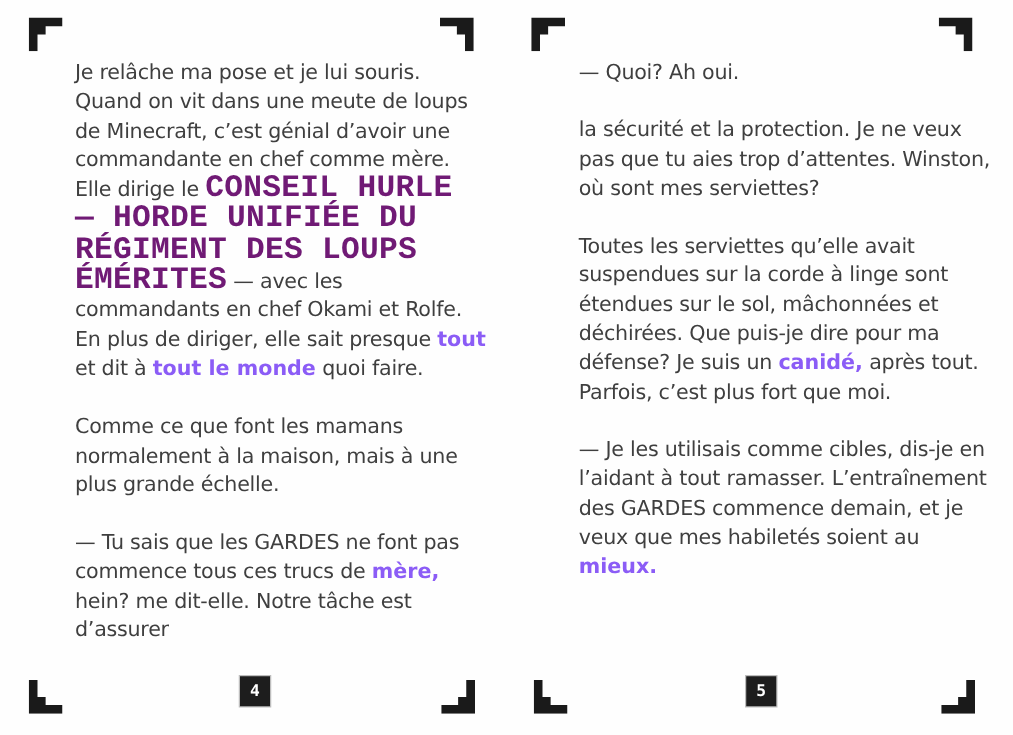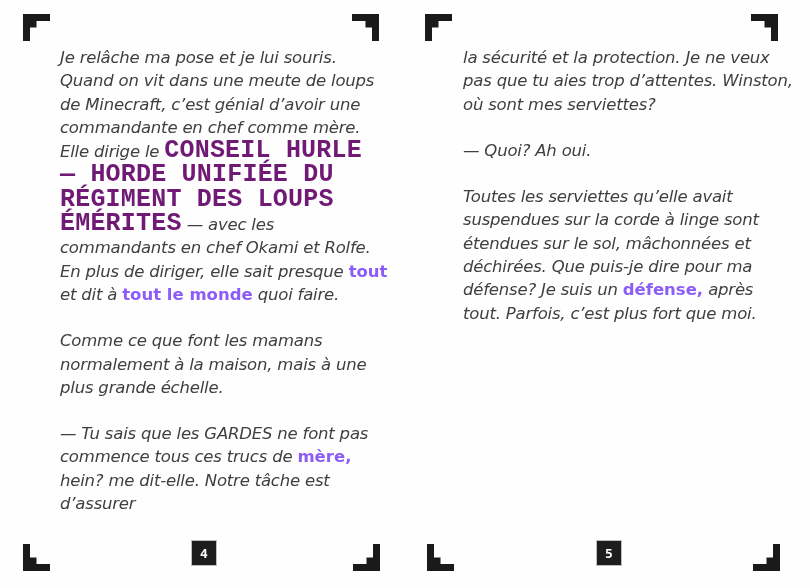--- a/index.html
+++ b/index.html
@@ -46,7 +46,7 @@
   .page-text p { margin: 0 0 23px 0; }
   .page-text p:last-child { margin-bottom: 0; }
 
-  .run-r { font-weight: normal; font-style: italic; }
+  .run-r { font-weight: normal; }
   .run-b { font-weight: bold; color: #8b5cf6; letter-spacing: 0; }
   .run-c {
     font-weight: bold;

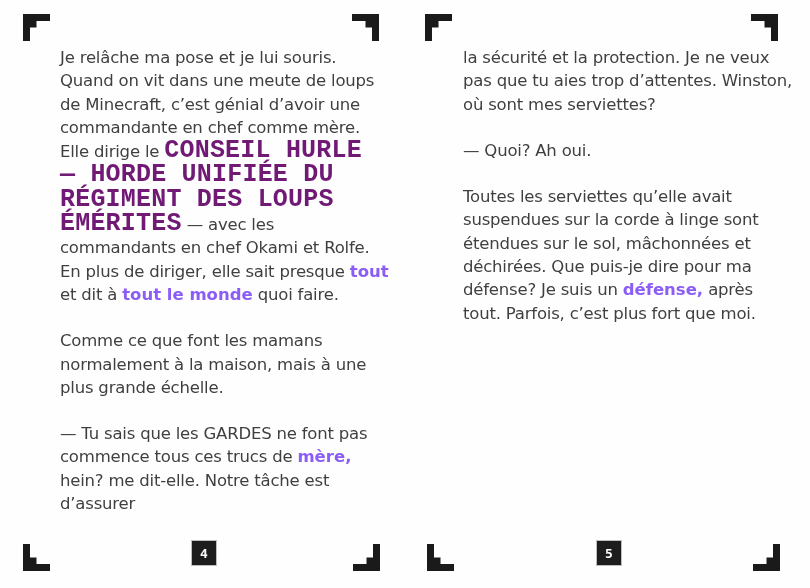--- a/index.html
+++ b/index.html
@@ -130,8 +130,8 @@
 </div>
 <div class="page-text right-col">
   <div>
+      <p><span class="run-r">— Quoi? Ah oui.</span></p>
       <p><span class="run-r">la sécurité et la protection. Je ne veux pas que tu aies trop d’attentes. Winston, où sont mes serviettes?</span></p>
-      <p><span class="run-r">— Quoi? Ah oui.</span></p>
       <p><span class="run-r">Toutes les serviettes qu’elle avait suspendues sur la corde à linge sont étendues sur le sol, mâchonnées et déchirées. Que puis-je dire pour ma défense? Je suis un </span><span class="run-b">défense,</span><span class="run-r"> après tout. Parfois, c’est plus fort que moi.</span></p>
     </div>
 </div>

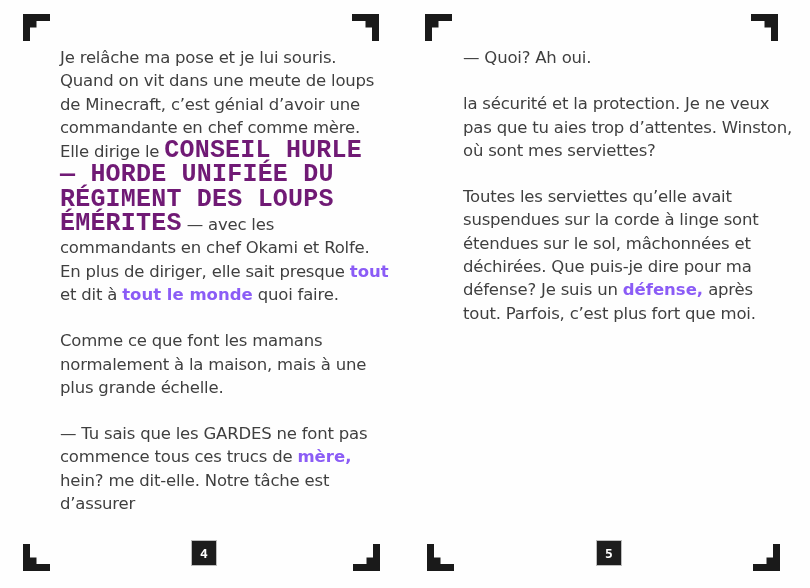--- a/index.html
+++ b/index.html
@@ -132,7 +132,7 @@
   <div>
       <p><span class="run-r">— Quoi? Ah oui.</span></p>
       <p><span class="run-r">la sécurité et la protection. Je ne veux pas que tu aies trop d’attentes. Winston, où sont mes serviettes?</span></p>
-      <p><span class="run-r">Toutes les serviettes qu’elle avait suspendues sur la corde à linge sont étendues sur le sol, mâchonnées et déchirées. Que puis-je dire pour ma défense? Je suis un </span><span class="run-b">défense,</span><span class="run-r"> après tout. Parfois, c’est plus fort que moi.</span></p>
+      <p><span class="run-r">Toutes les serviettes qu’elle avait suspendues sur la corde à linge sont étendues sur le sol, mâchonnées et déchirées. Que puis-je dire pour ma défense? Je suis un </span><span class="run-b">canidé,</span><span class="run-r"> après tout. Parfois, c’est plus fort que moi.</span></p>
     </div>
 </div>
 

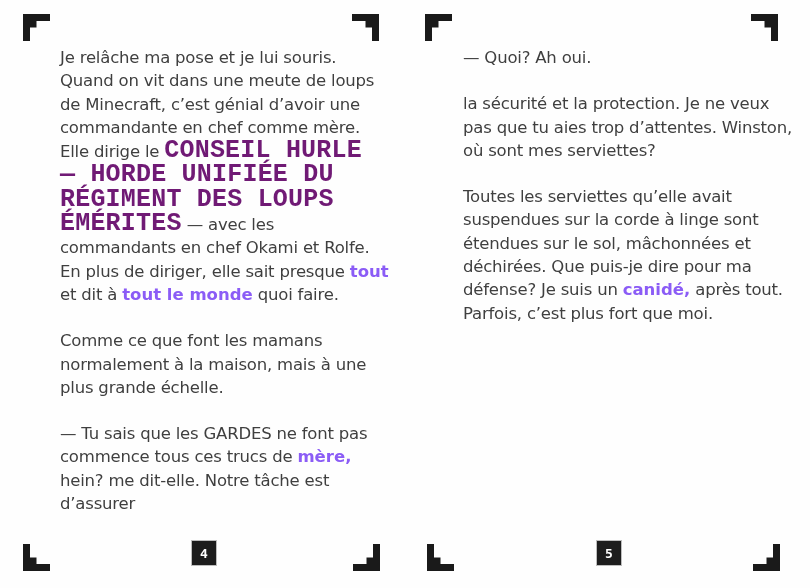--- a/index.html
+++ b/index.html
@@ -133,6 +133,7 @@
       <p><span class="run-r">— Quoi? Ah oui.</span></p>
       <p><span class="run-r">la sécurité et la protection. Je ne veux pas que tu aies trop d’attentes. Winston, où sont mes serviettes?</span></p>
       <p><span class="run-r">Toutes les serviettes qu’elle avait suspendues sur la corde à linge sont étendues sur le sol, mâchonnées et déchirées. Que puis-je dire pour ma défense? Je suis un </span><span class="run-b">canidé,</span><span class="run-r"> après tout. Parfois, c’est plus fort que moi.</span></p>
+      <p><span class="run-r">— Je les utilisais comme cibles, dis-je en l’aidant à tout ramasser. L’entraînement des GARDES commence demain, et je veux que mes habiletés soient au </span><span class="run-b">mieux.</span></p>
     </div>
 </div>
 

